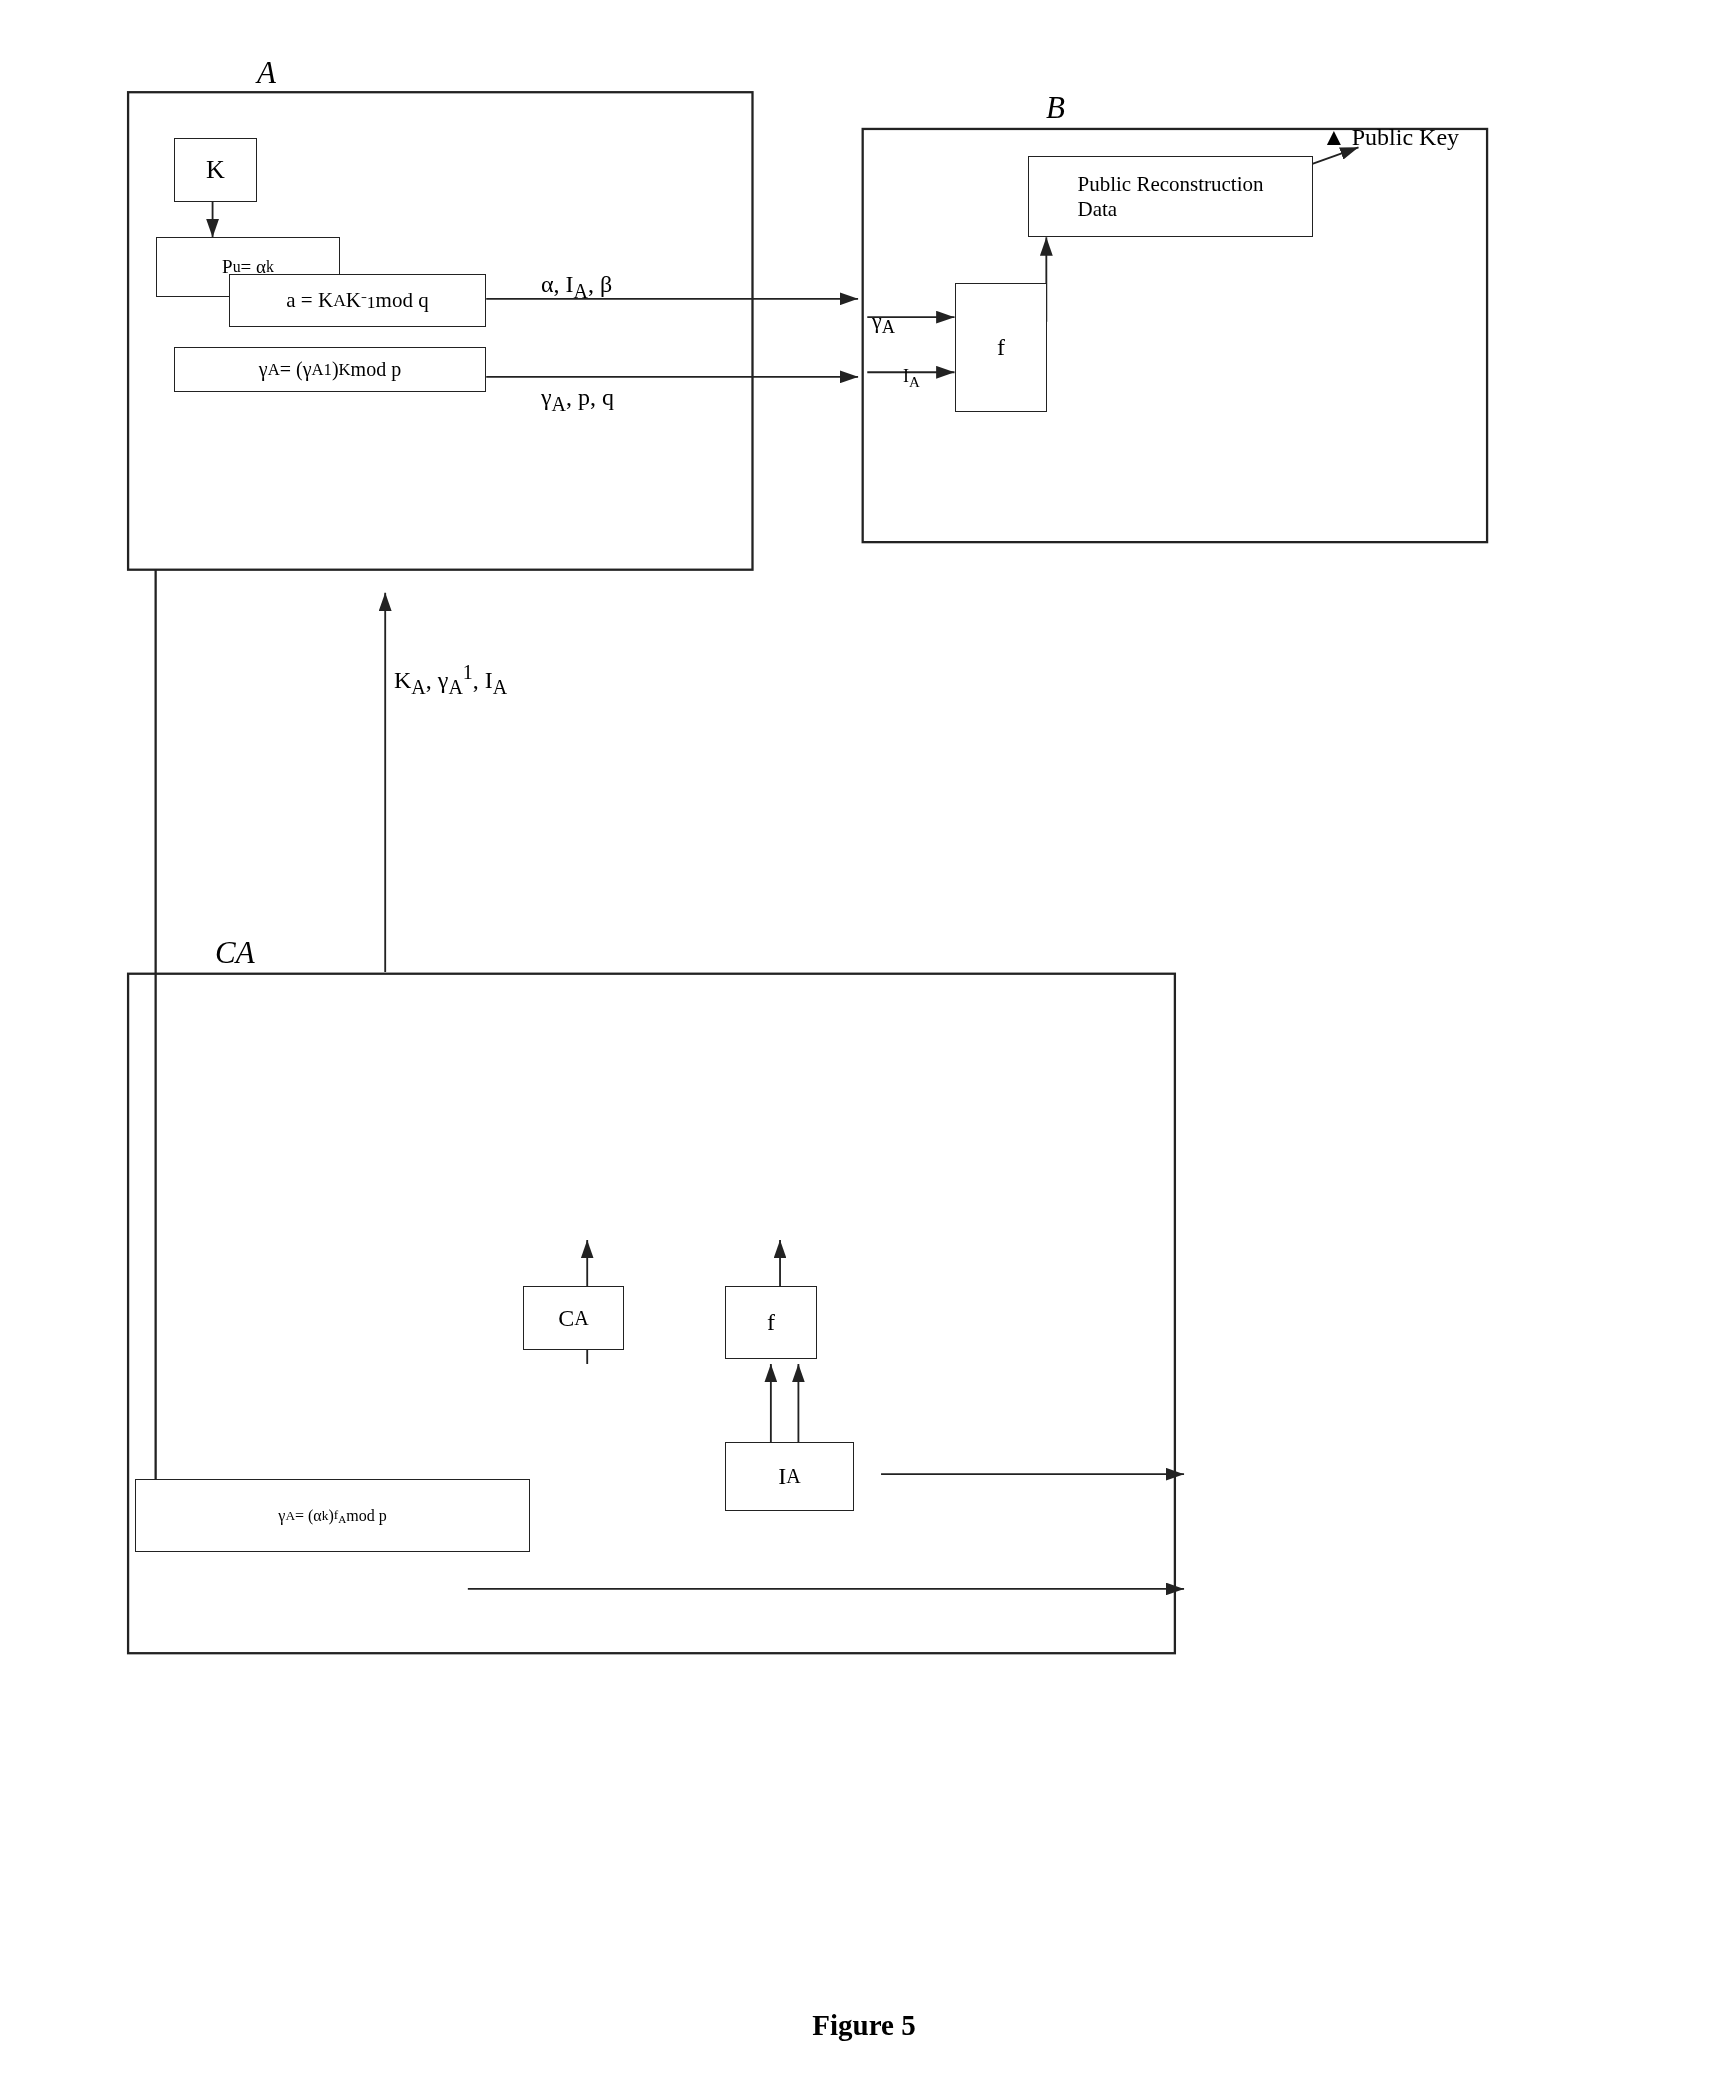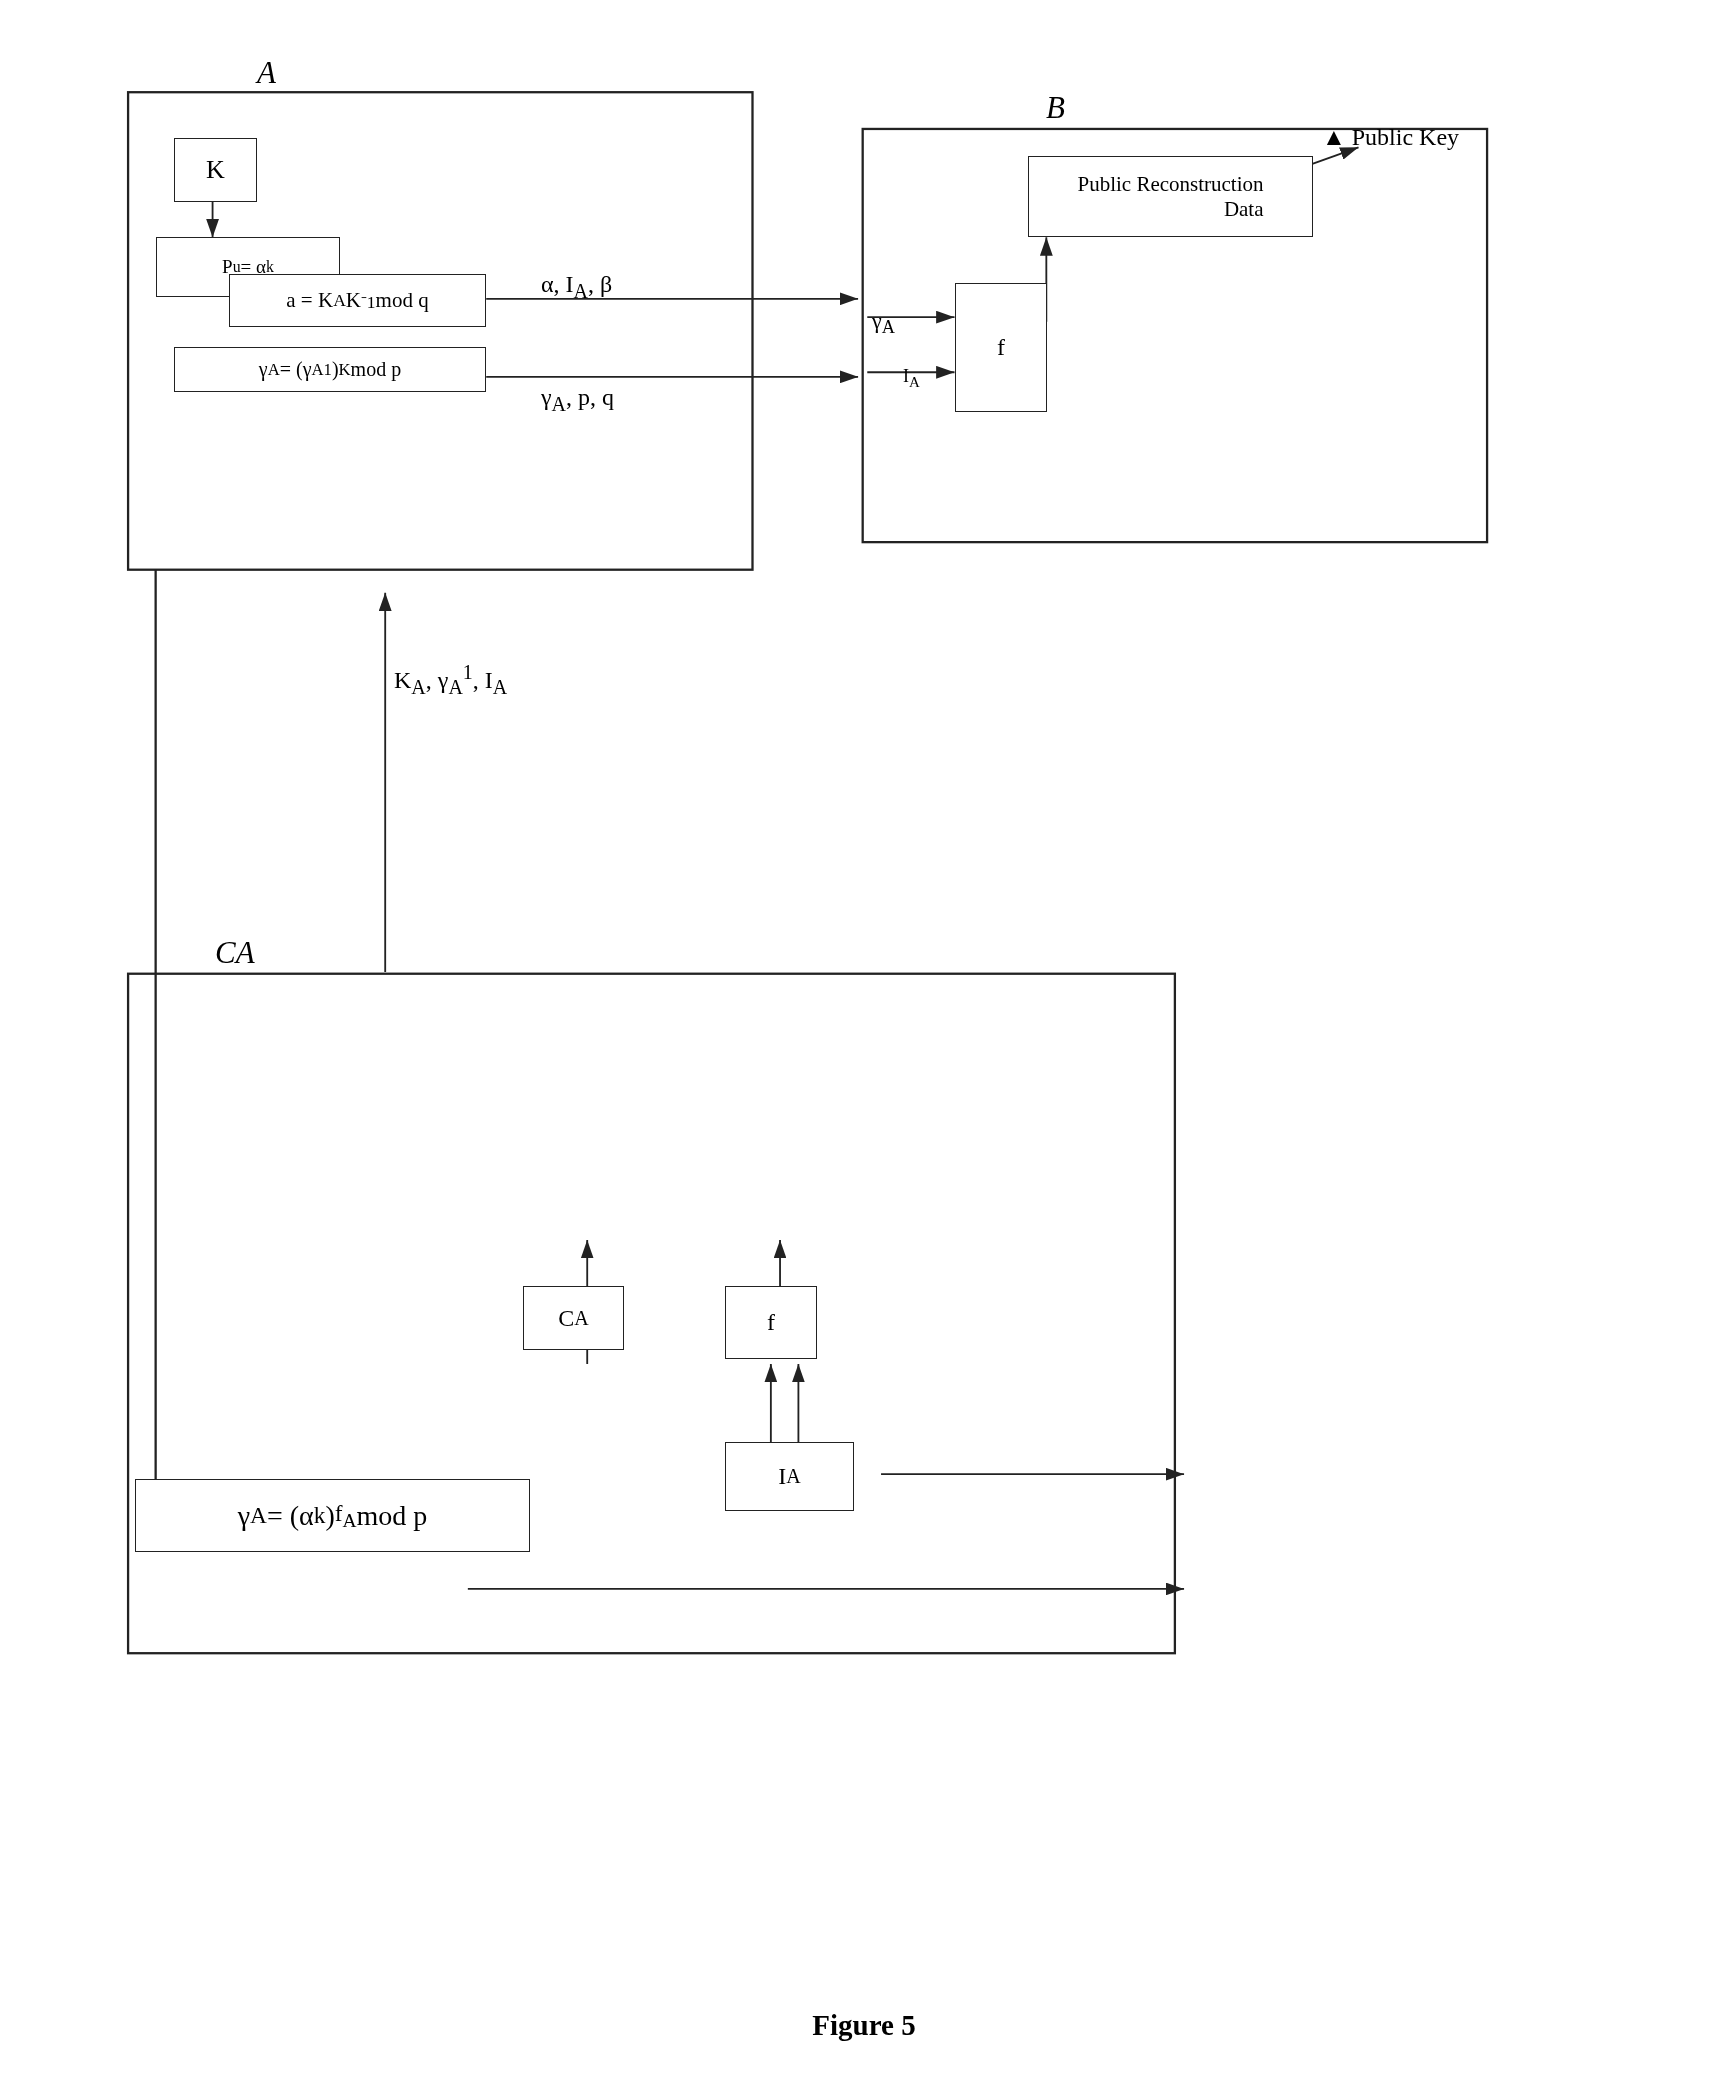--- a/index.html
+++ b/index.html
@@ -170,7 +170,7 @@
 
     <div class="box" style="left:882px; top:246px; width:92px; height:129px; font-size:24px;">f</div>
 
-    <div class="box" style="left:955px; top:119px; width:285px; height:81px; font-size:21px; text-align:right;">Public Reconstruction<br>Data</div>
+    <div class="box" style="left:955px; top:119px; width:285px; height:81px; font-size:21px; text-align:left;">Public Reconstruction<br>Data</div>
 
     <div class="label" style="left:1249px; top:87px; font-size:24px;">
       ▲ Public Key

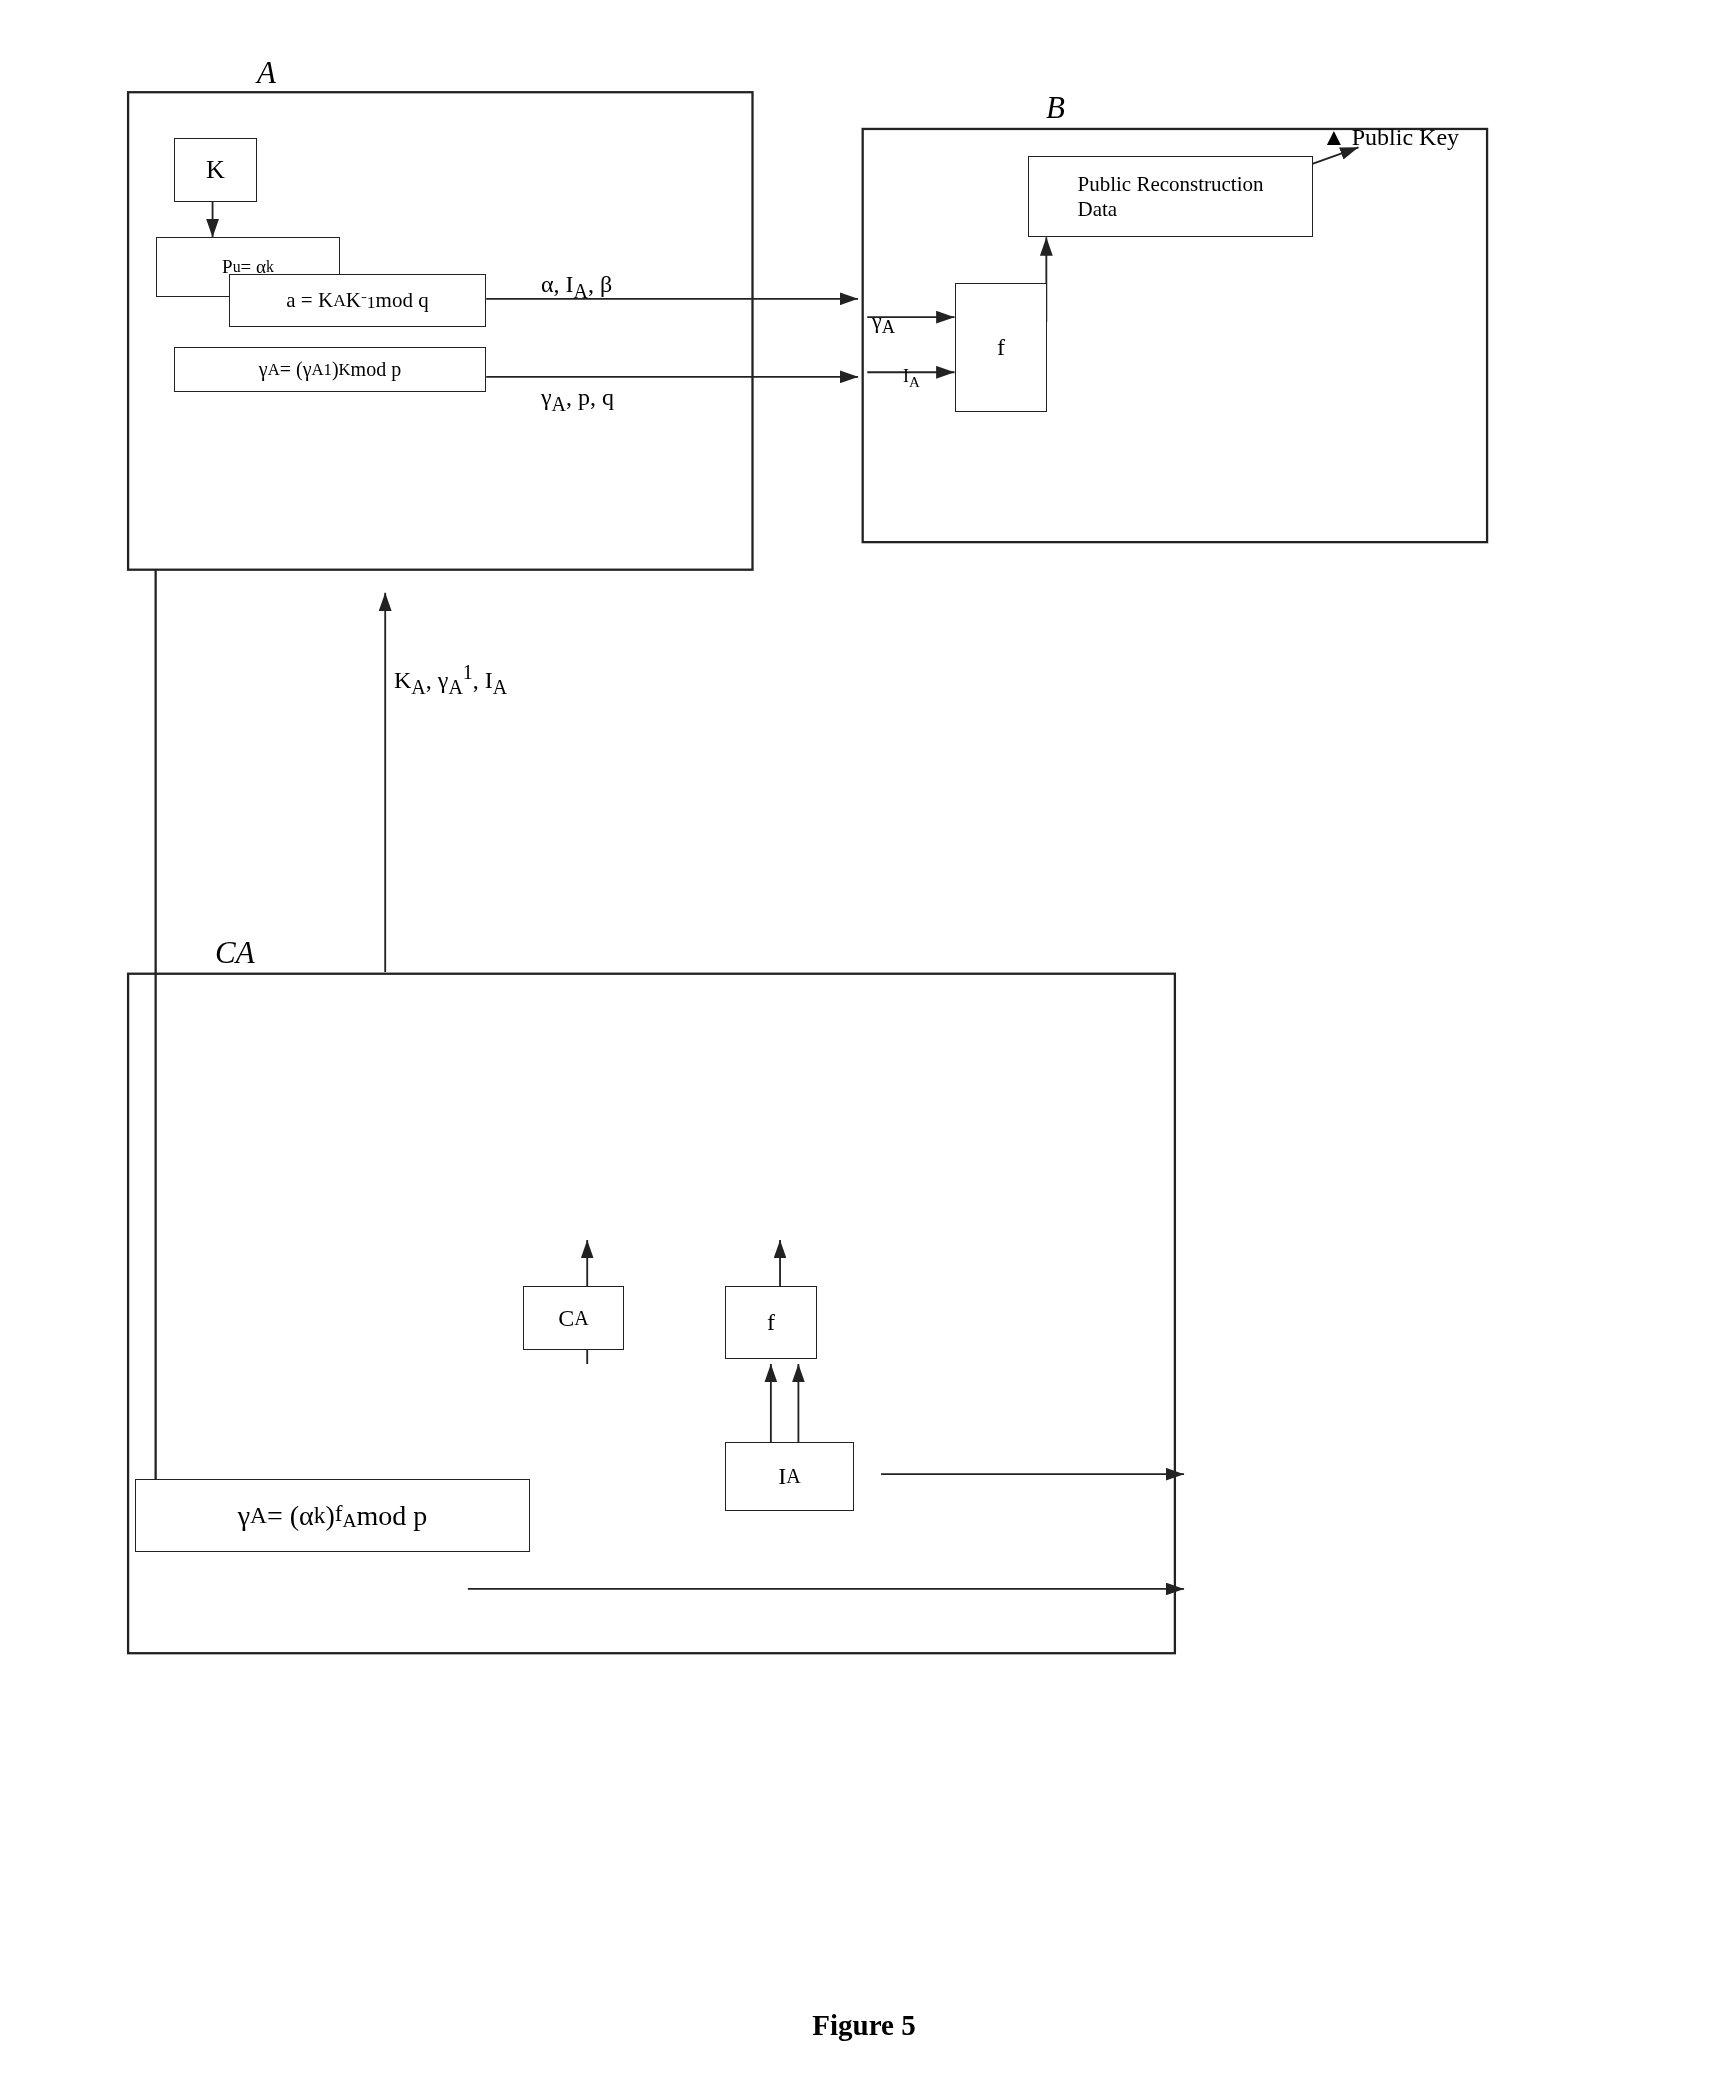--- a/index.html
+++ b/index.html
@@ -191,7 +191,7 @@
       I<sub>A</sub>
     </div>
 
-    <div class="box" style="left:62px; top:1442px; width:395px; height:73px; font-size:28px;">
+    <div class="box" style="left:62px; top:1442px; width:395px; height:73px; font-size:16px;">
       γ<sub>A</sub> = (α<sup>k</sup>)<sup>f<sub>A</sub></sup> mod p
     </div>
 

